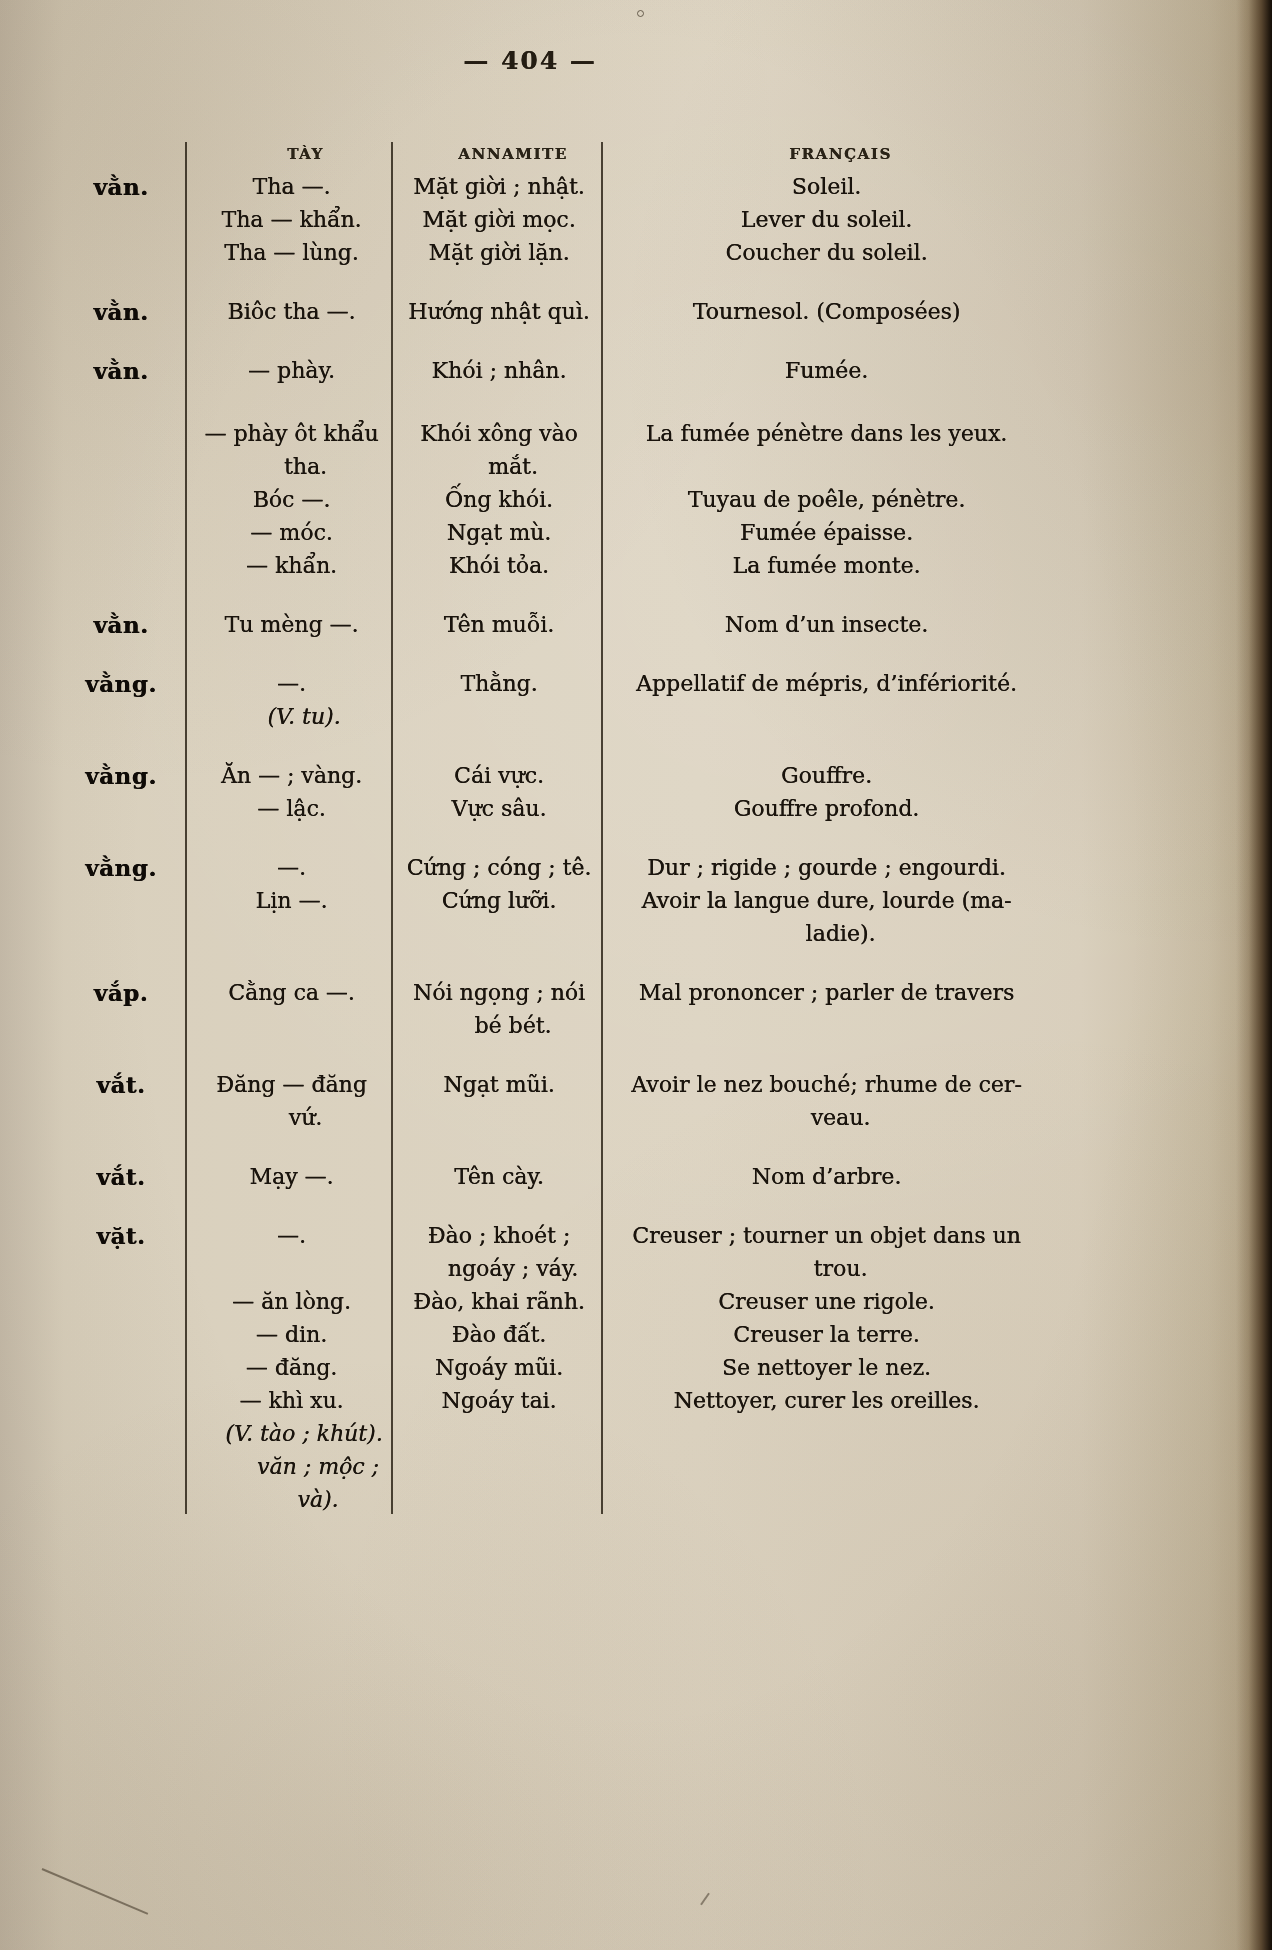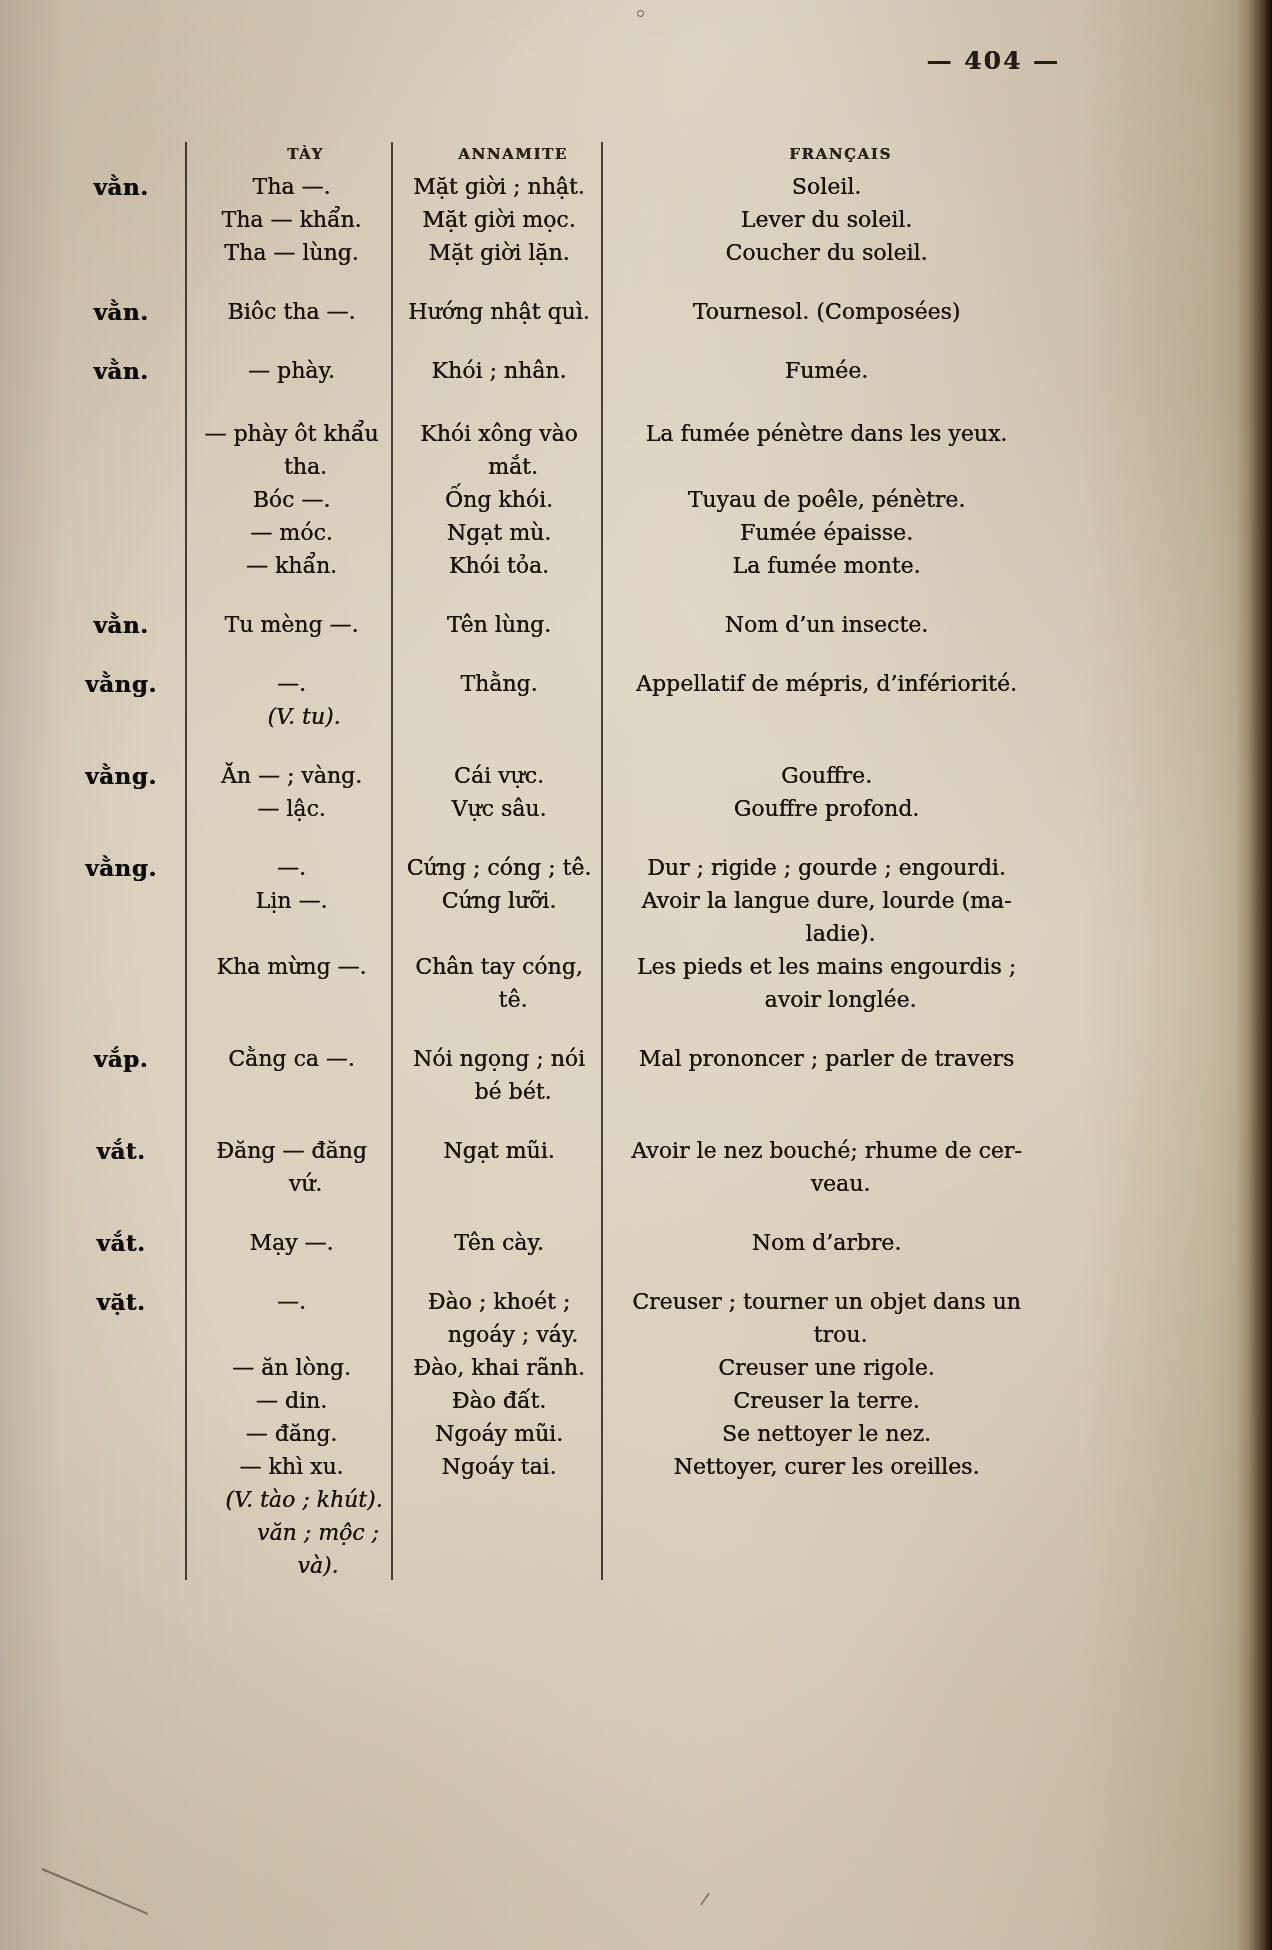--- a/index.html
+++ b/index.html
@@ -33,7 +33,7 @@
 
   .page-number {
     position:absolute; top:46px; left:0; width:1060px;
-    text-align:right;
+    text-align:center;
     font-size:25px; font-weight:bold; letter-spacing:2px;
     color:#241d13;
     text-shadow:.3px 0 0 currentColor;

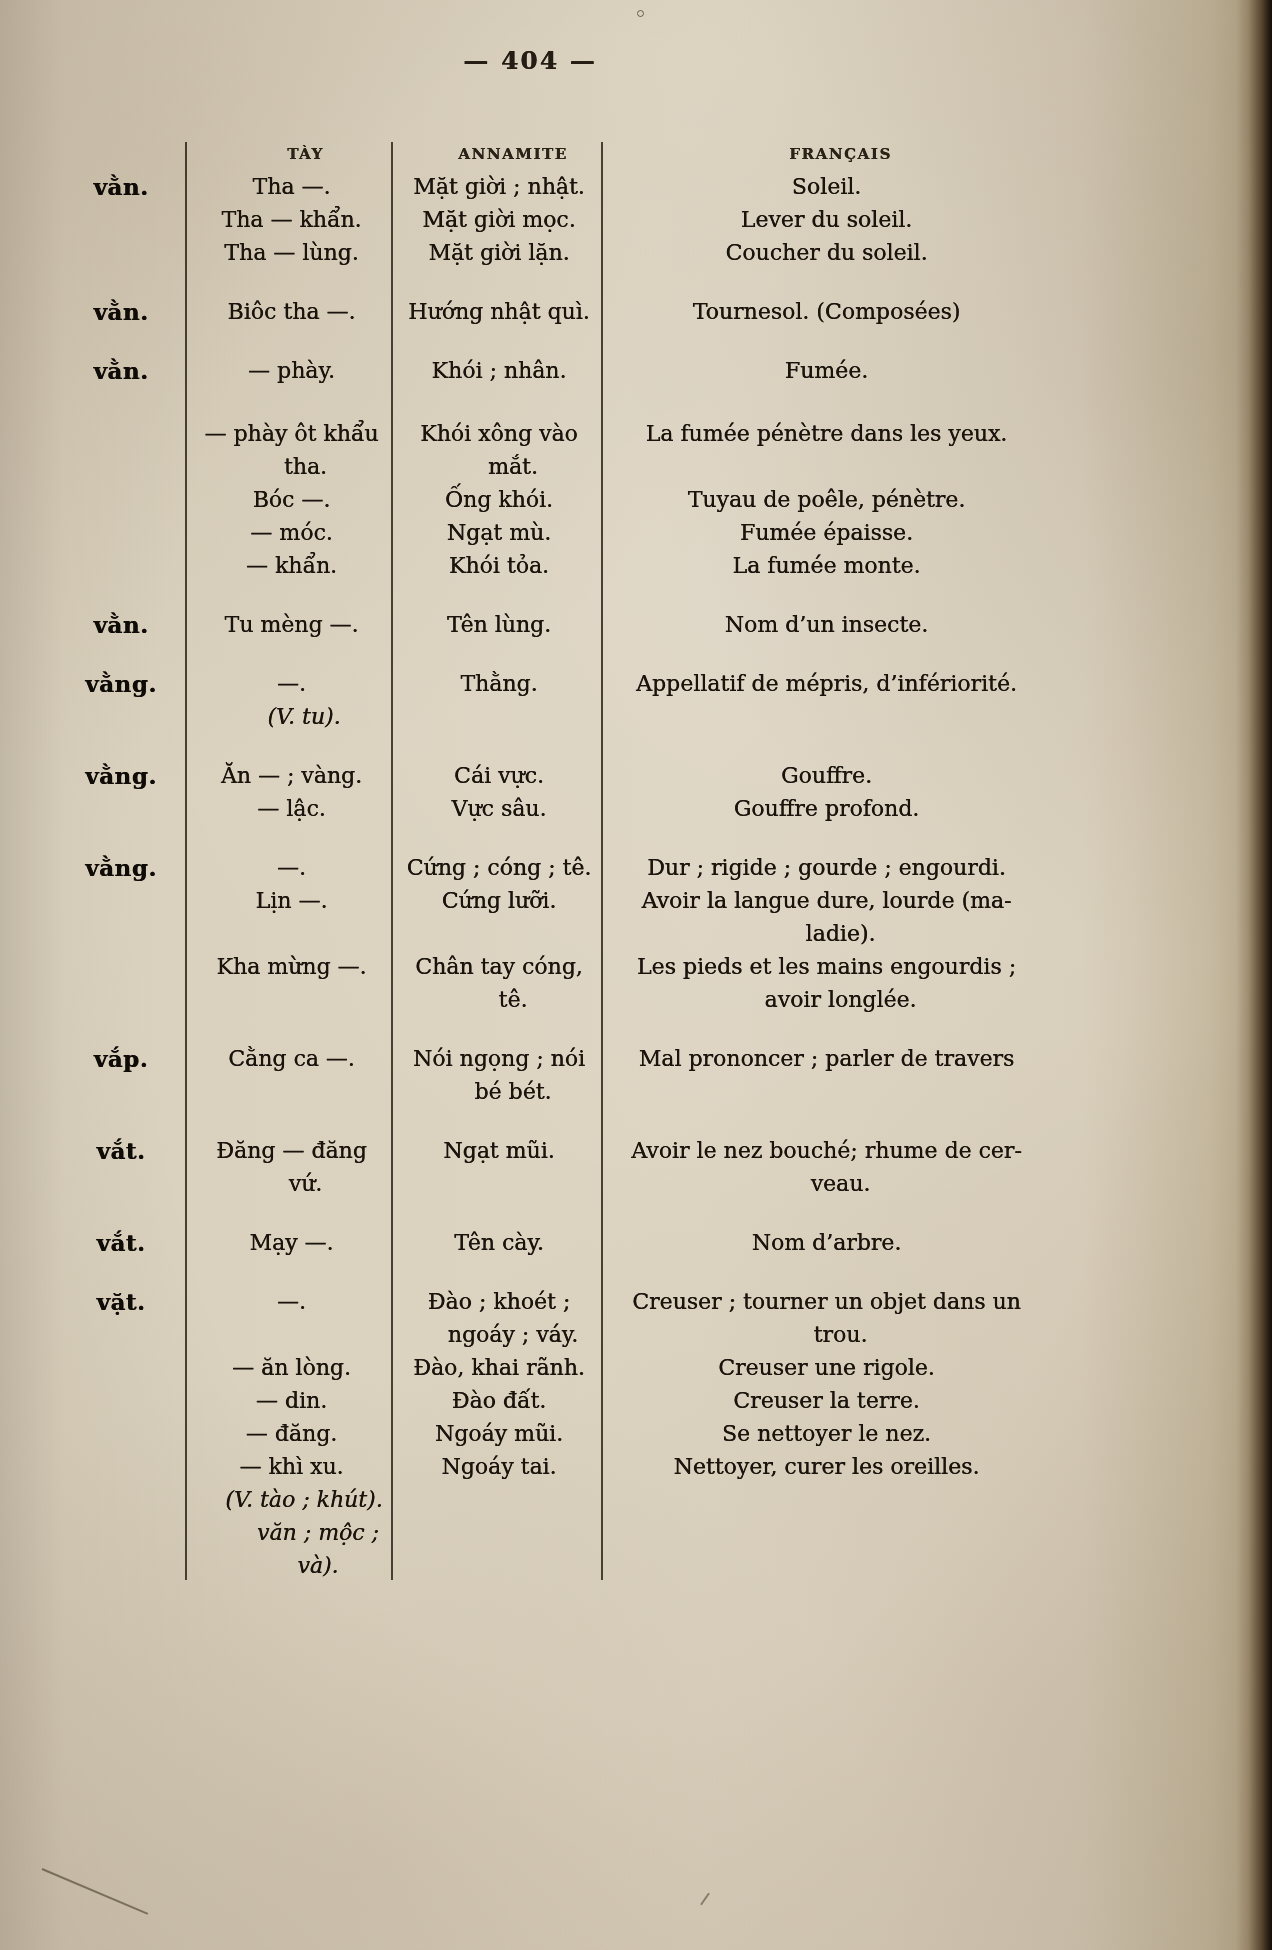--- a/index.html
+++ b/index.html
@@ -192,7 +192,7 @@
           <div class="line">
             <div class="hw-col">vằn.</div>
             <div class="col col-tay">Tu mèng —.</div>
-            <div class="col col-ann">Tên lùng.</div>
+            <div class="col col-ann">Tên muỗi.</div>
             <div class="col col-fr">Nom d’un insecte.</div>
           </div>
         </div>

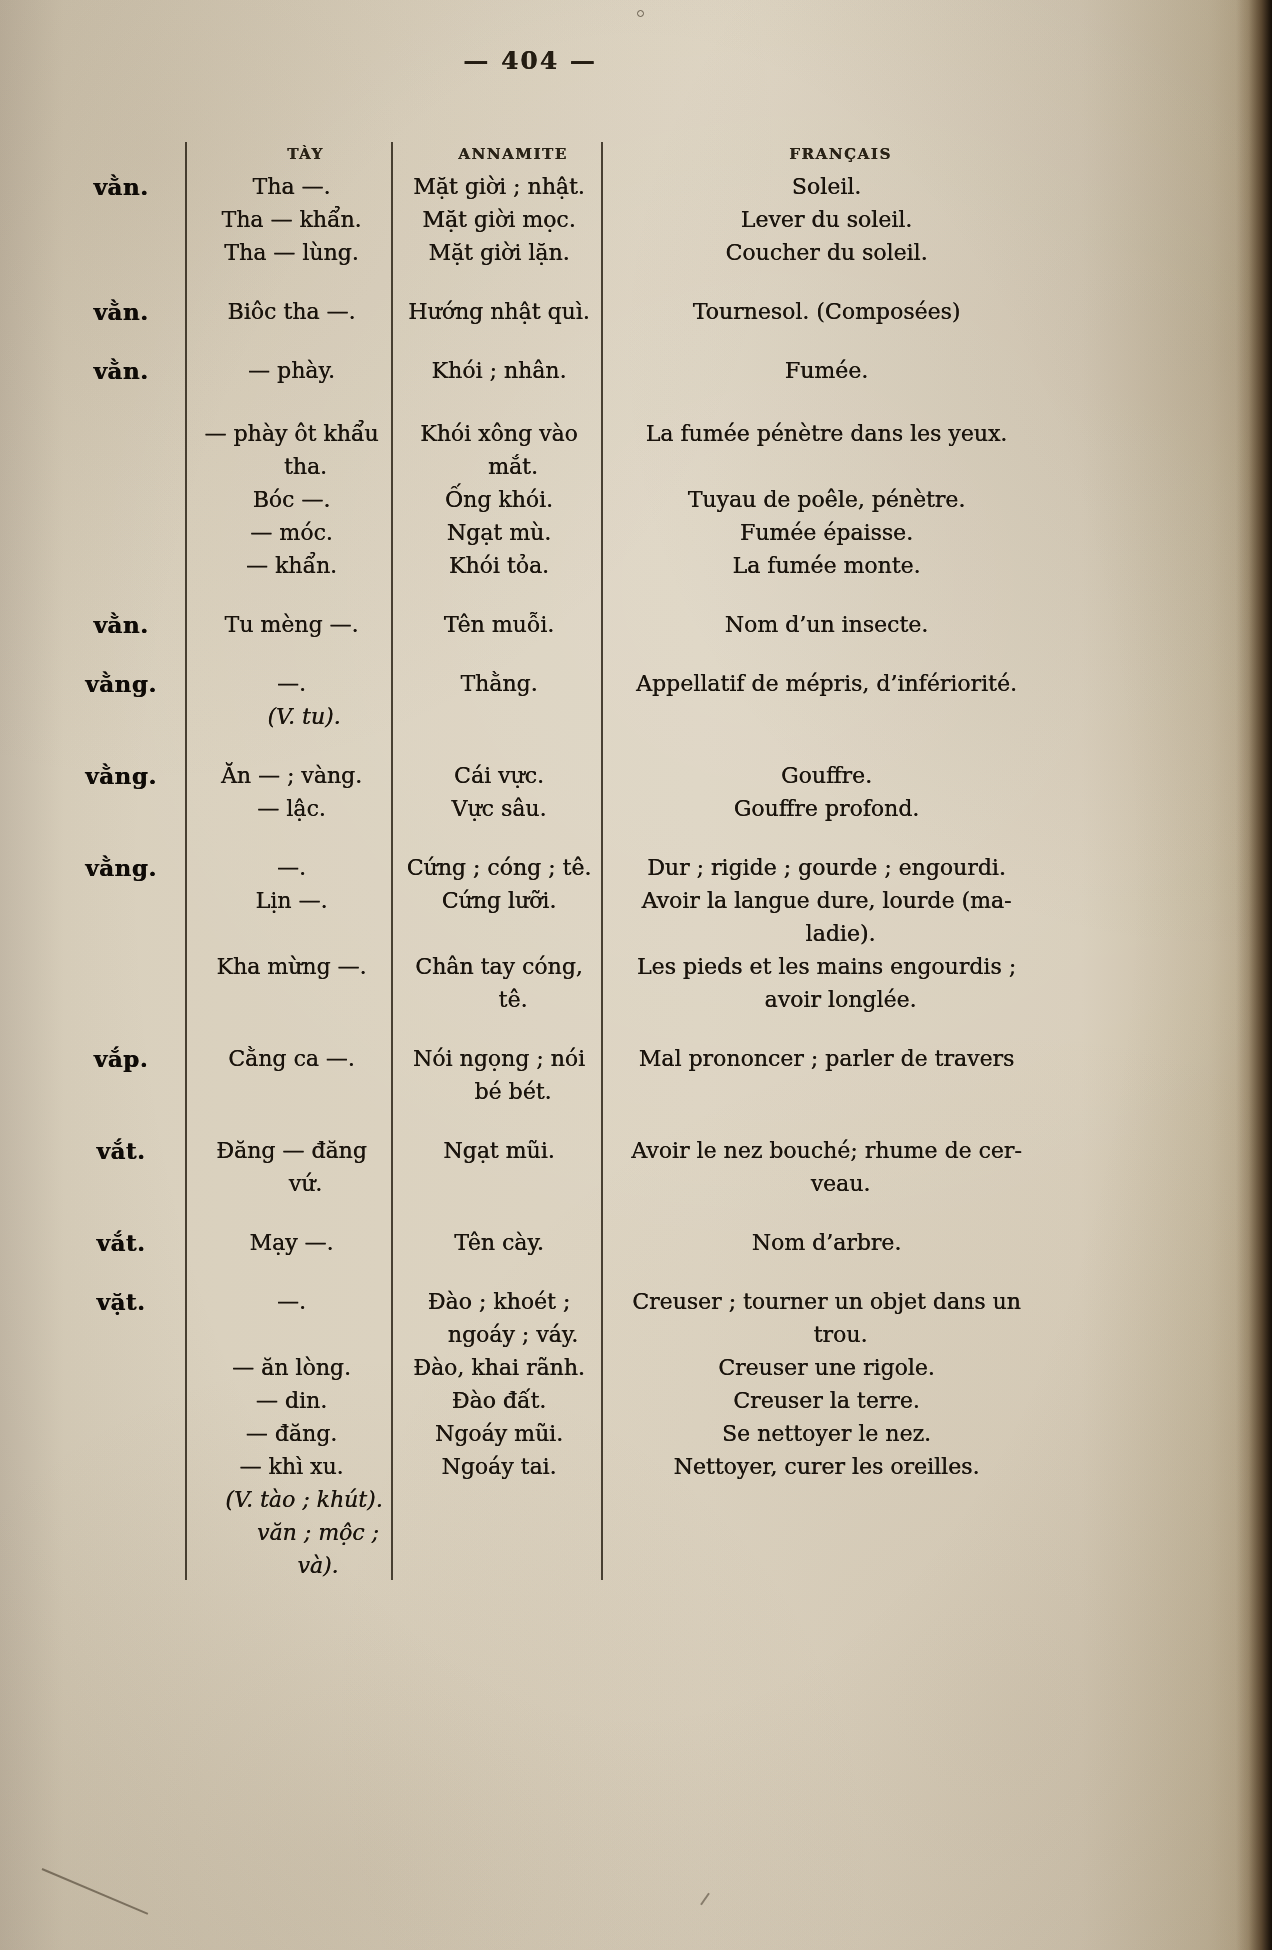--- a/index.html
+++ b/index.html
@@ -238,13 +238,6 @@
             <div class="col col-fr">Avoir la langue dure, lourde (ma-
 ladie).</div>
           </div>
-          <div class="line">
-            <div class="hw-col"></div>
-            <div class="col col-tay">Kha mừng —.</div>
-            <div class="col col-ann">Chân tay cóng, tê.</div>
-            <div class="col col-fr">Les pieds et les mains engourdis ;
-avoir longlée.</div>
-          </div>
         </div>
         <div class="entry">
           <div class="line">

